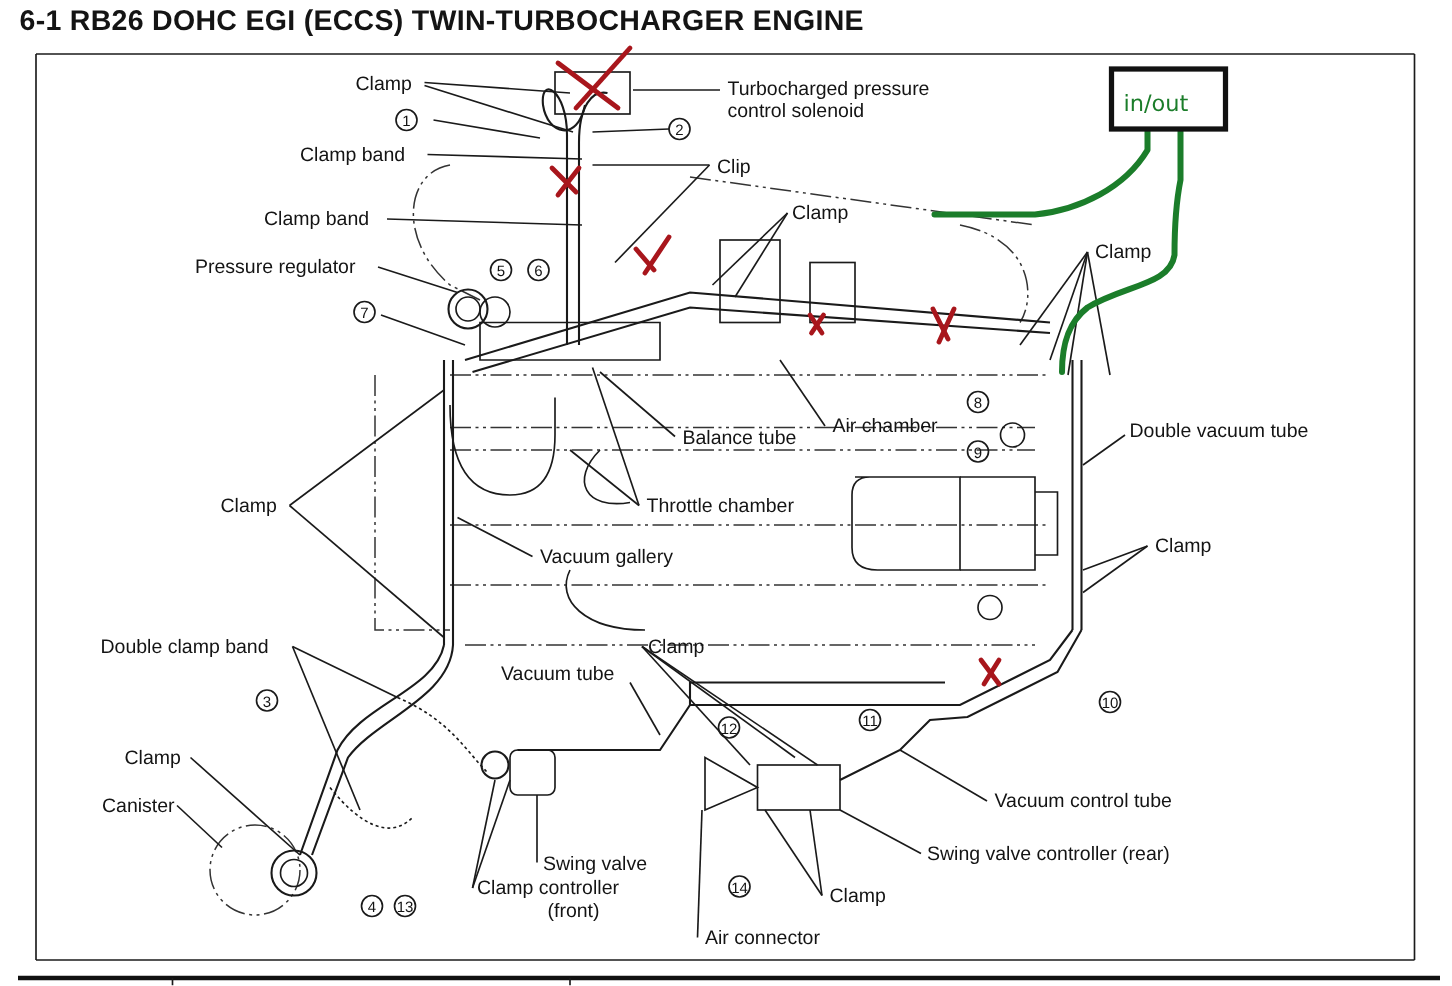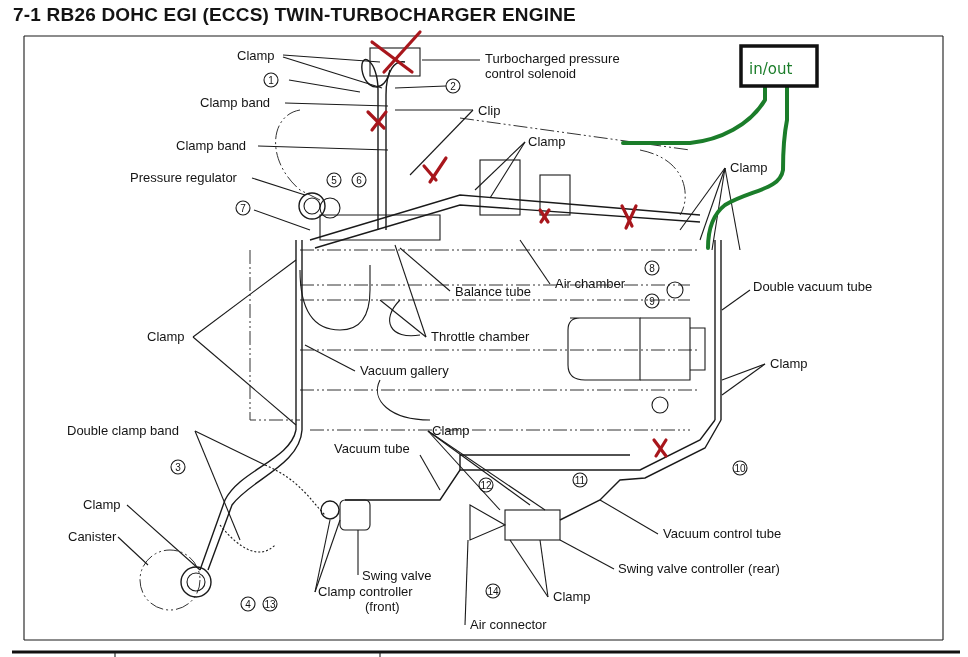--- a/index.html
+++ b/index.html
@@ -21,7 +21,7 @@
 </head>
 <body>
 
-<div class="title">7-1  RB26 DOHC EGI (ECCS) TWIN-TURBOCHARGER ENGINE</div>
+<div class="title">6-1  RB26 DOHC EGI (ECCS) TWIN-TURBOCHARGER ENGINE</div>
 
 <svg class="diagram" width="968" height="657" viewBox="0 0 968 657">
 

